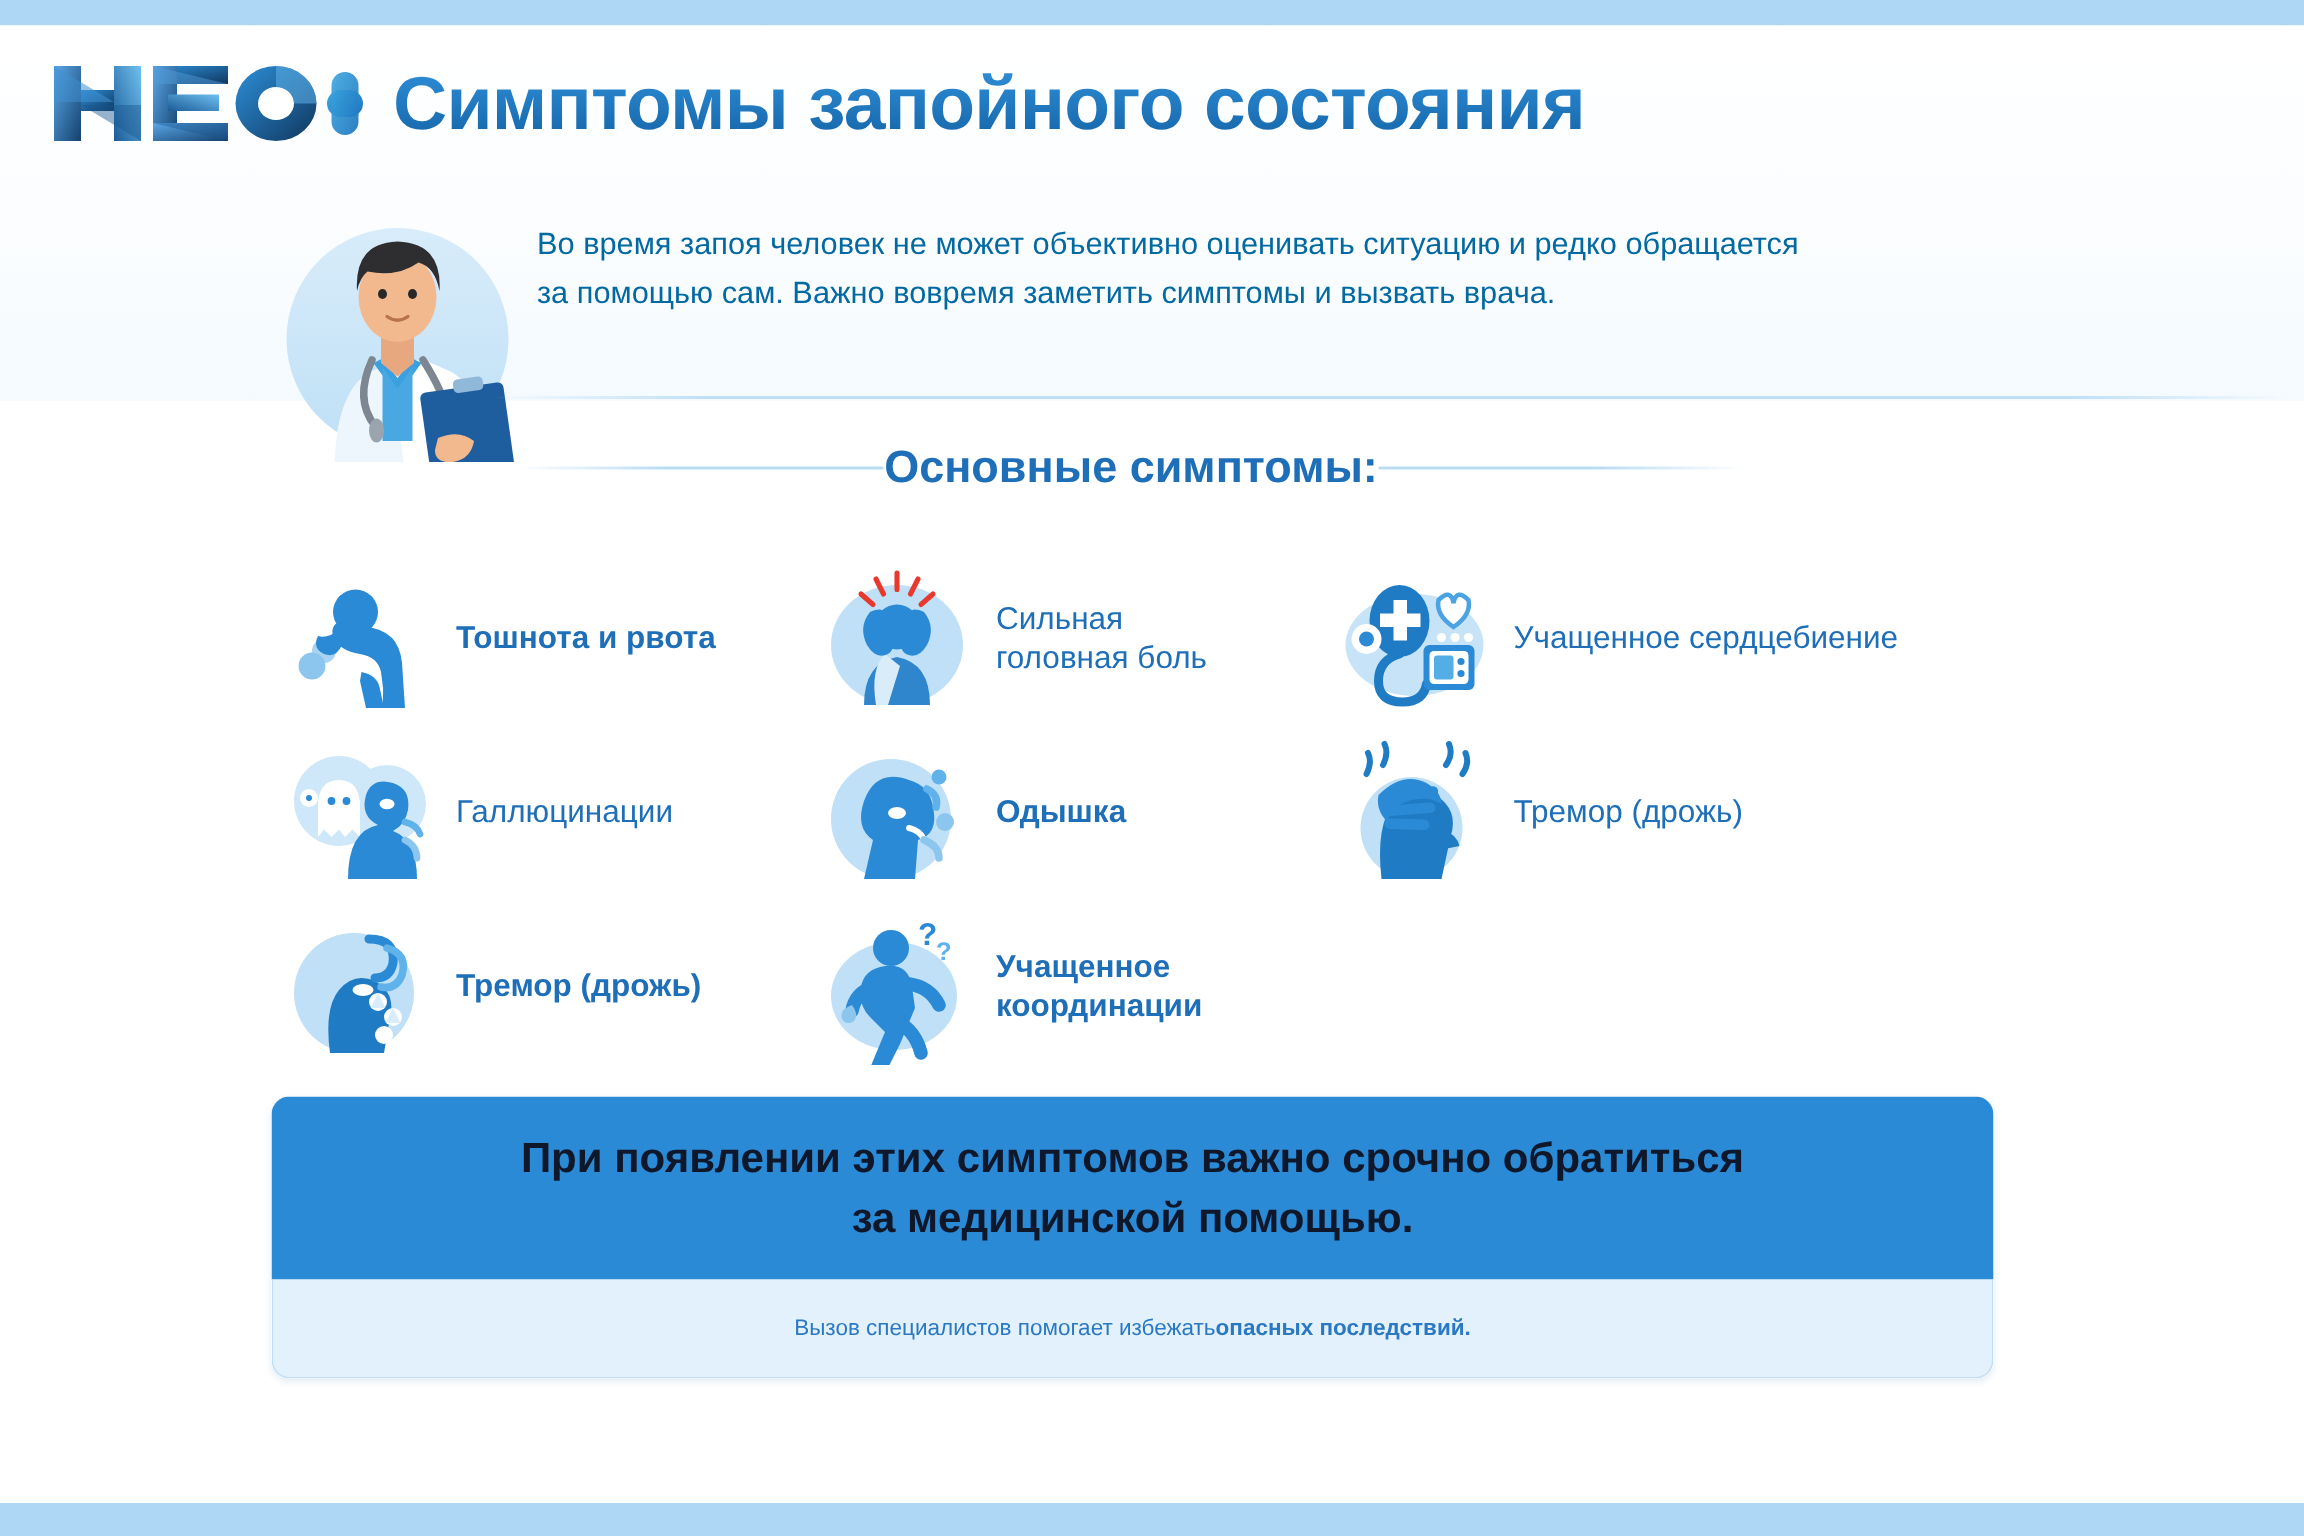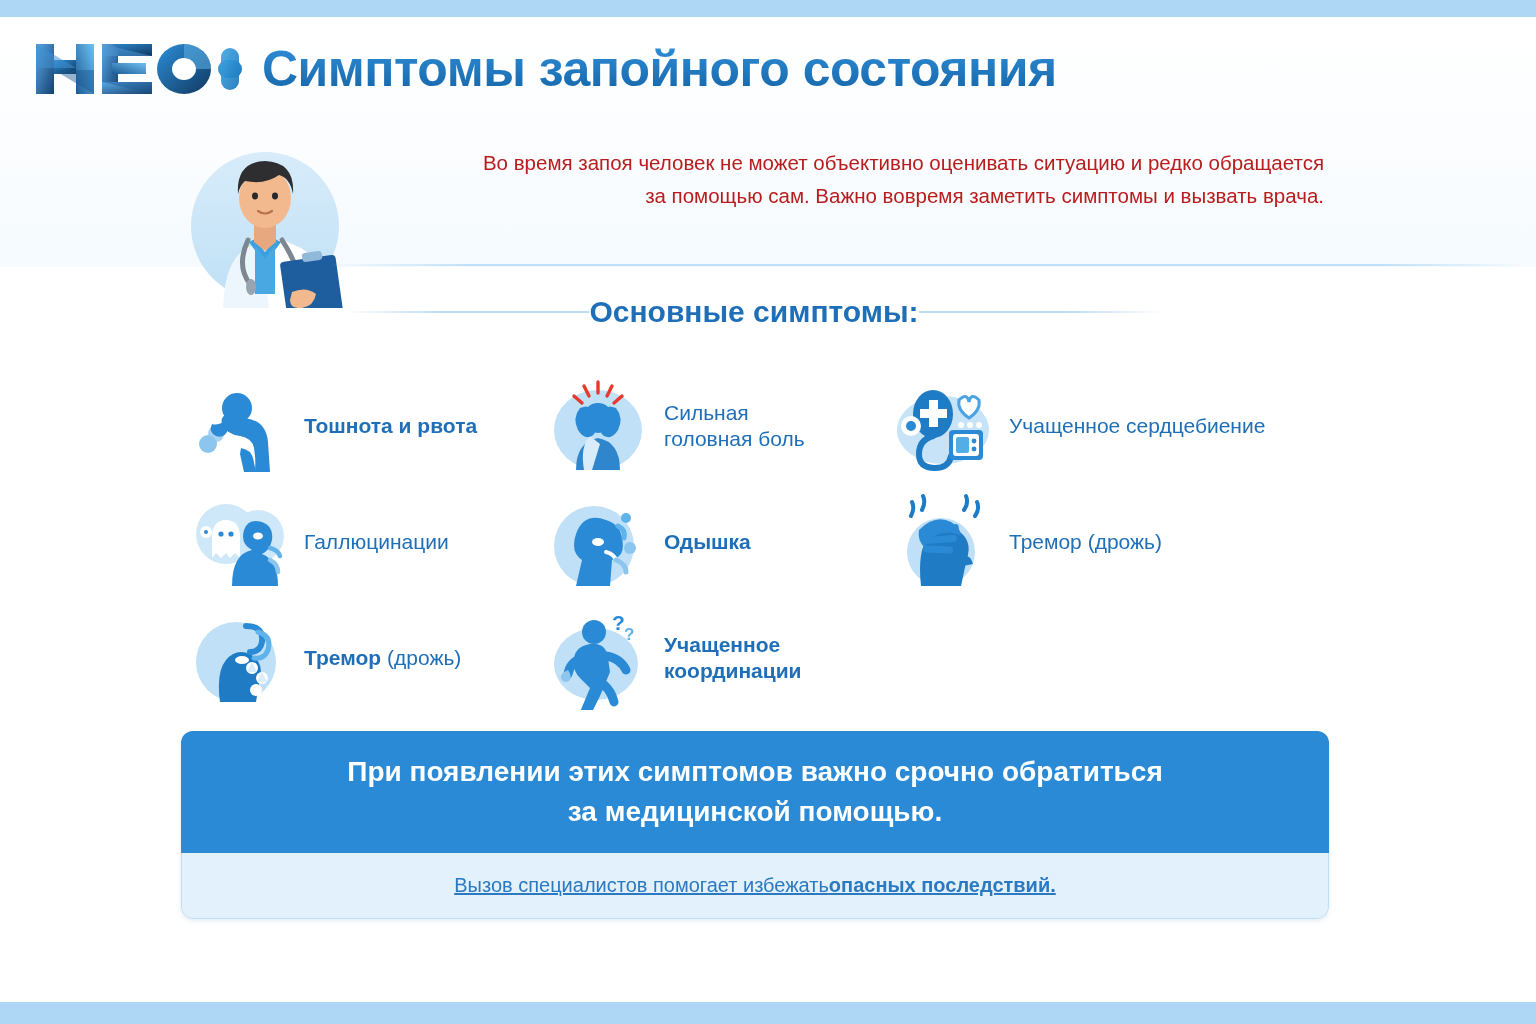--- a/index.html
+++ b/index.html
@@ -82,8 +82,8 @@
   .intro-text {
     margin-left: 4px;
     width: 966px;
-    text-align: right;
-    color: #b91c1c;
+    text-align: left;
+    color: #0369a1;
     font-size: 20.5px;
     line-height: 1.62;
     font-weight: 400;

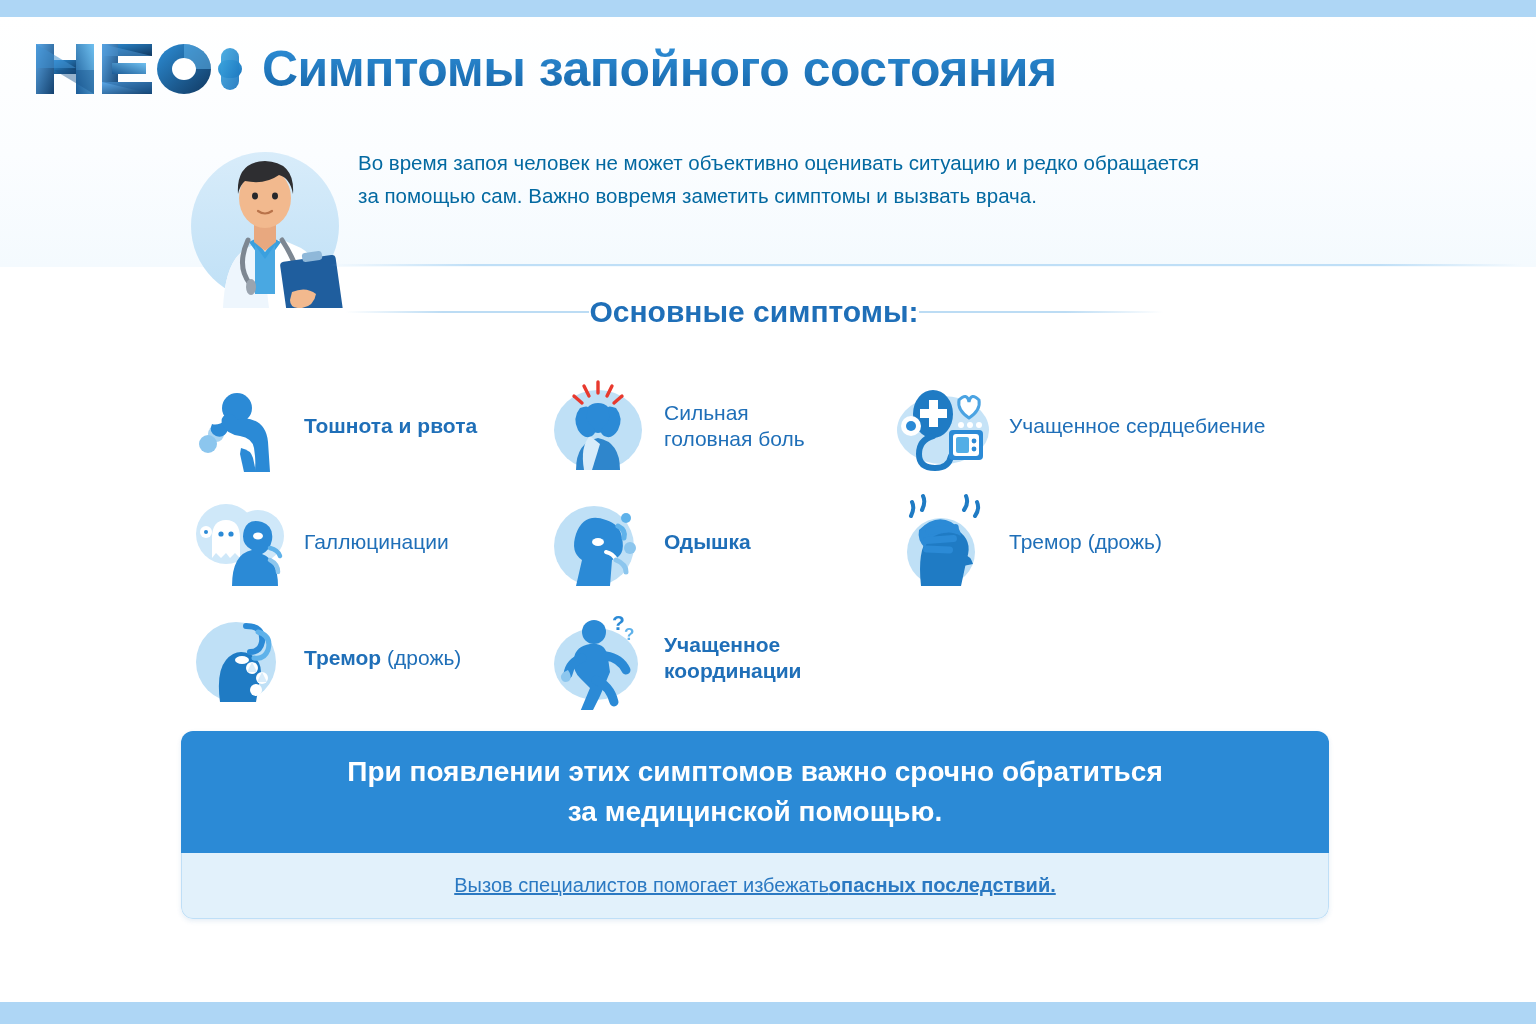--- a/index.html
+++ b/index.html
@@ -135,7 +135,7 @@
     font-weight: 700;
   }
   .cell .lbl.reg { font-weight: 400; }
-  .cell .lbl .soft { font-weight: 400; }
+  .cell .lbl .soft { font-weight: 700; }
   .cell .lbl .l2 { display: block; }
 
   

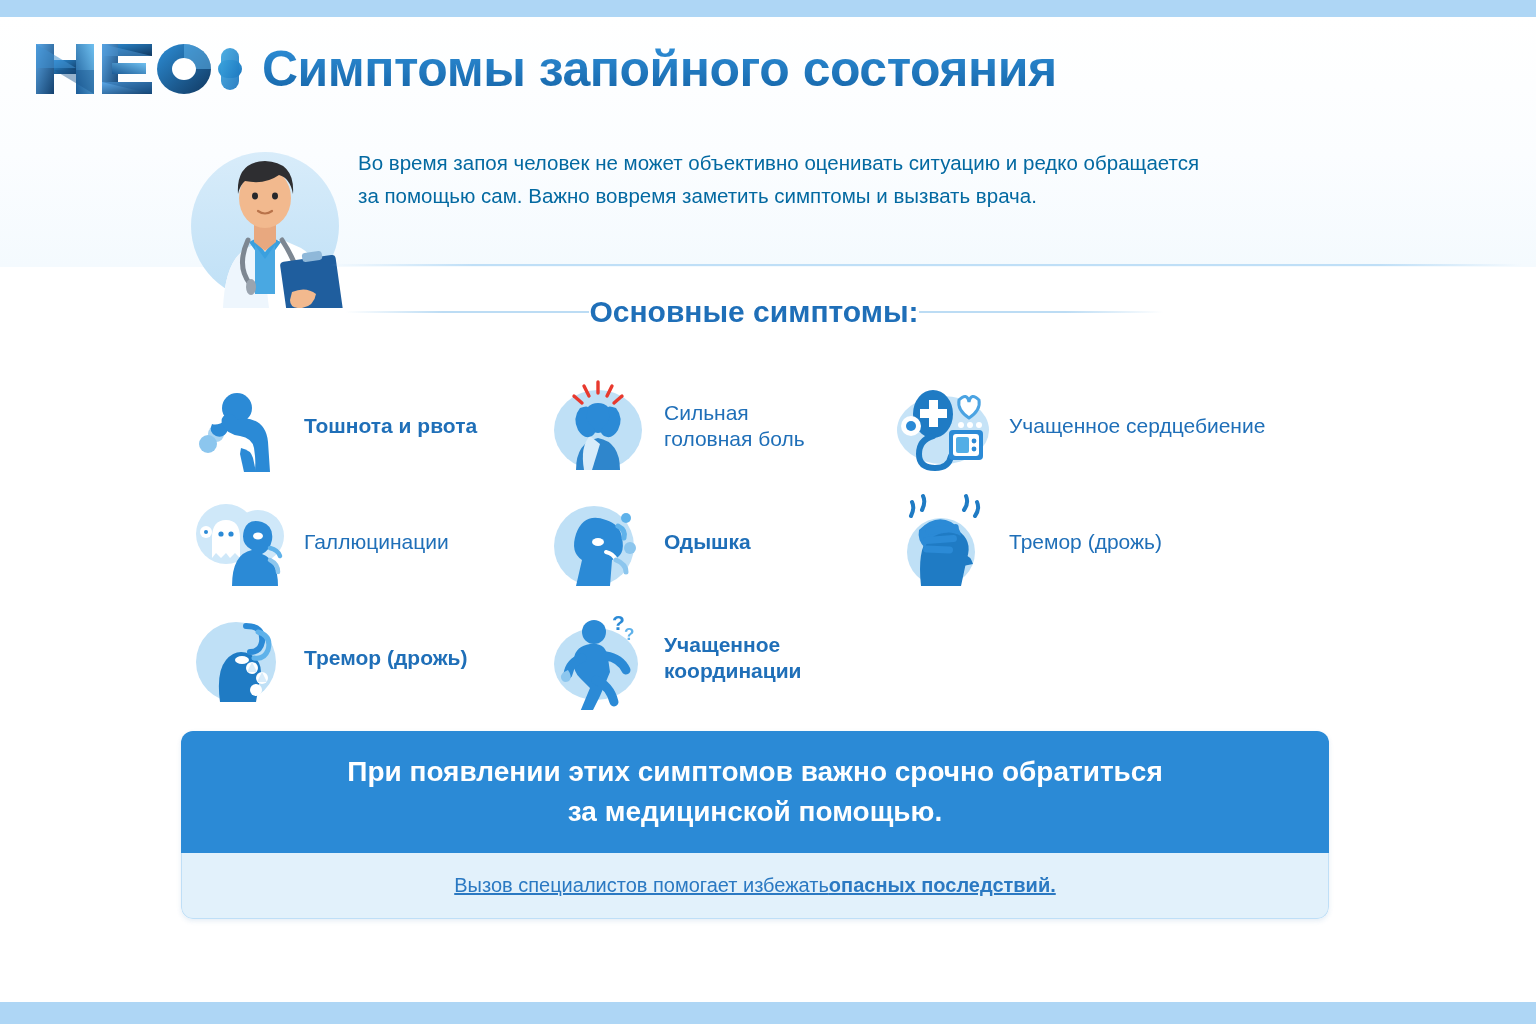--- a/index.html
+++ b/index.html
@@ -149,7 +149,7 @@
   .cta-main {
     height: 122px;
     background: #2b8ad6;
-    color: #ffffff;
+    color: #0f172a;
     display: flex; flex-direction: column;
     align-items: center; justify-content: center;
     text-align: center;

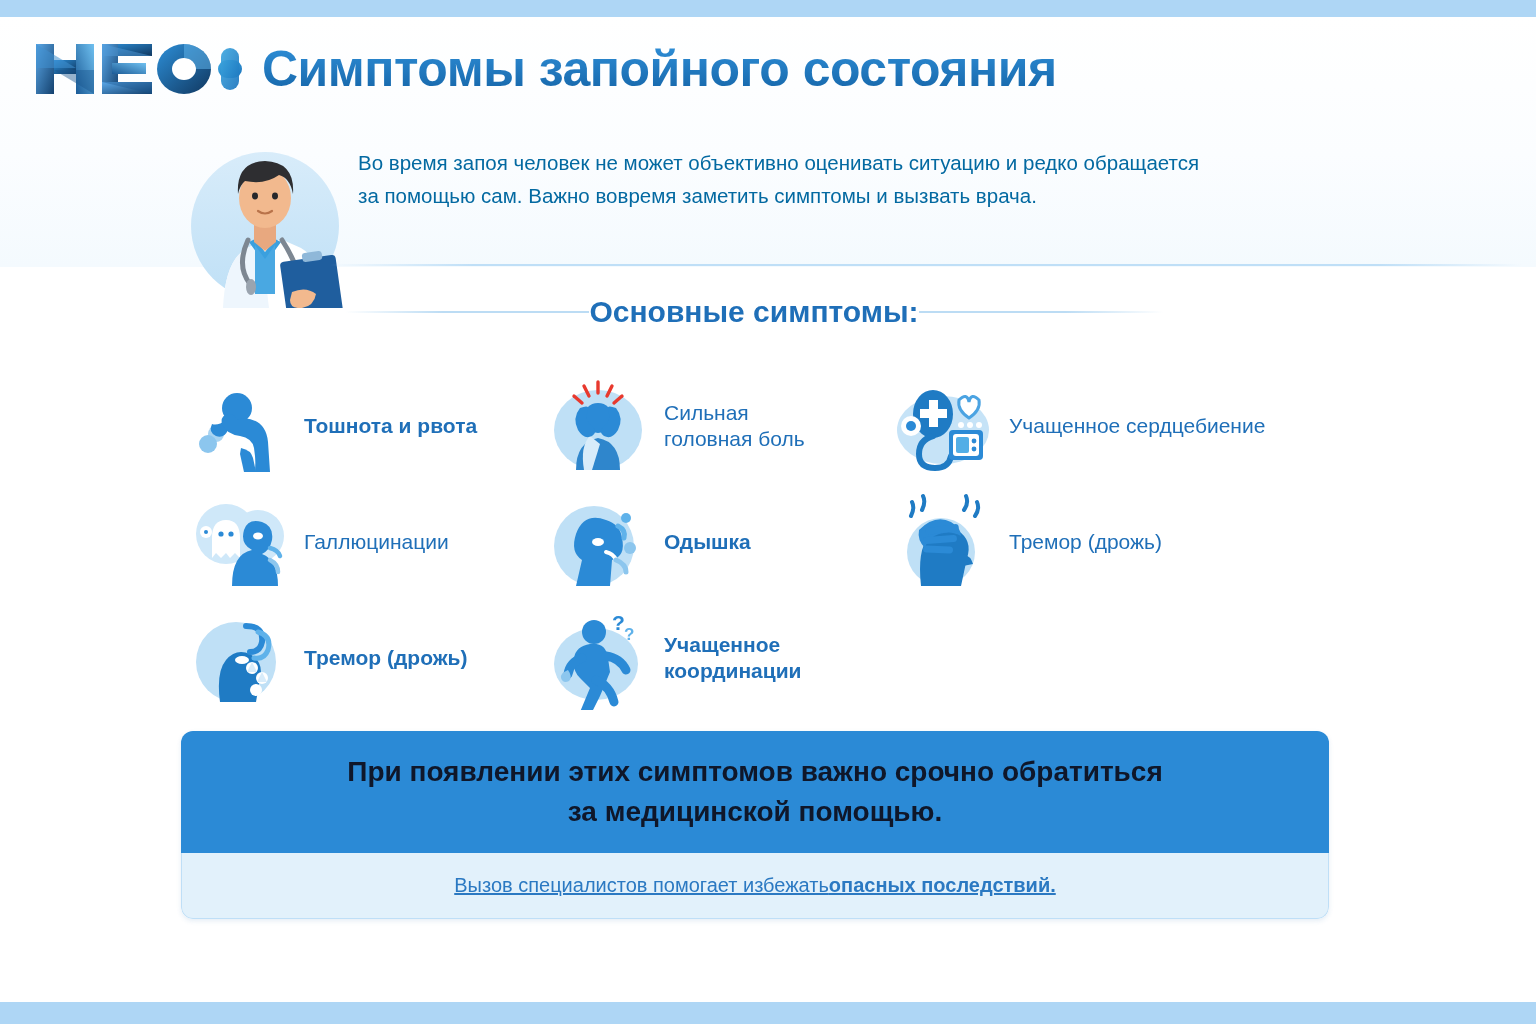--- a/index.html
+++ b/index.html
@@ -165,7 +165,7 @@
     border-radius: 0 0 12px 12px;
     color: #2b79c2;
     display: flex; align-items: center; justify-content: center;
-    font-size: 20px; font-weight: 400; text-decoration: underline;
+    font-size: 15px; font-weight: 400;
   }
   .cta-sub b { font-weight: 700; }
 </style>

